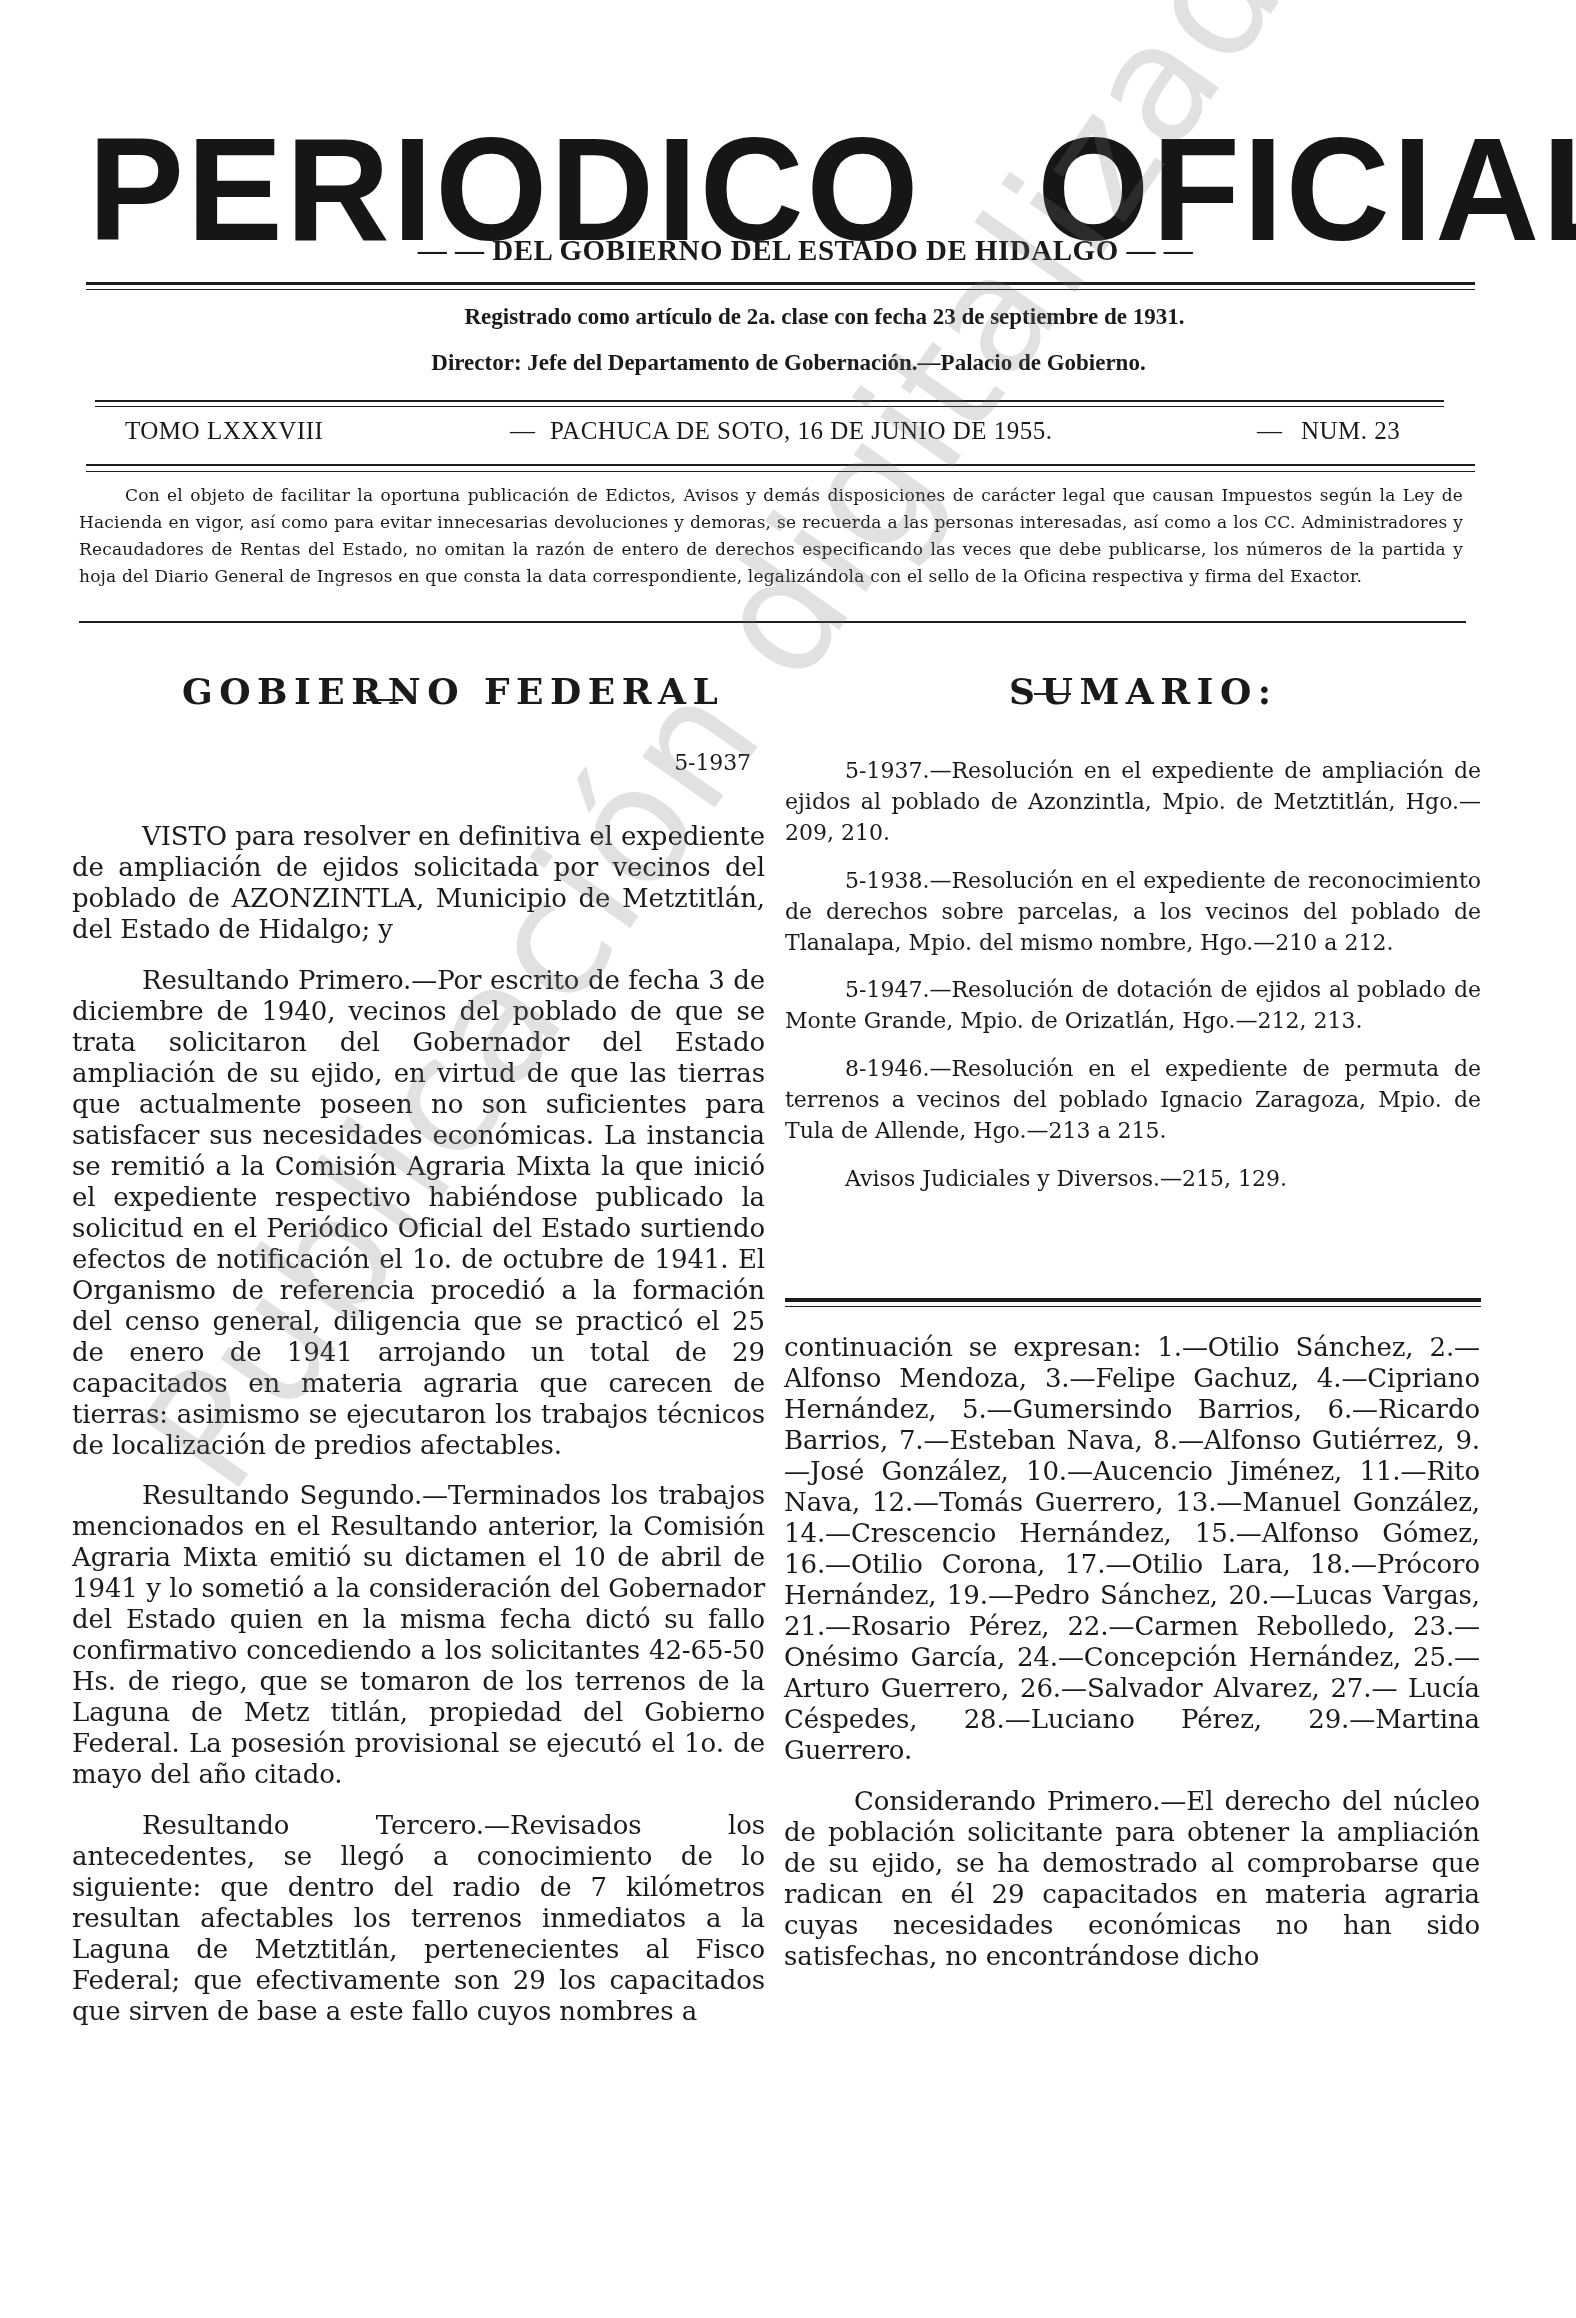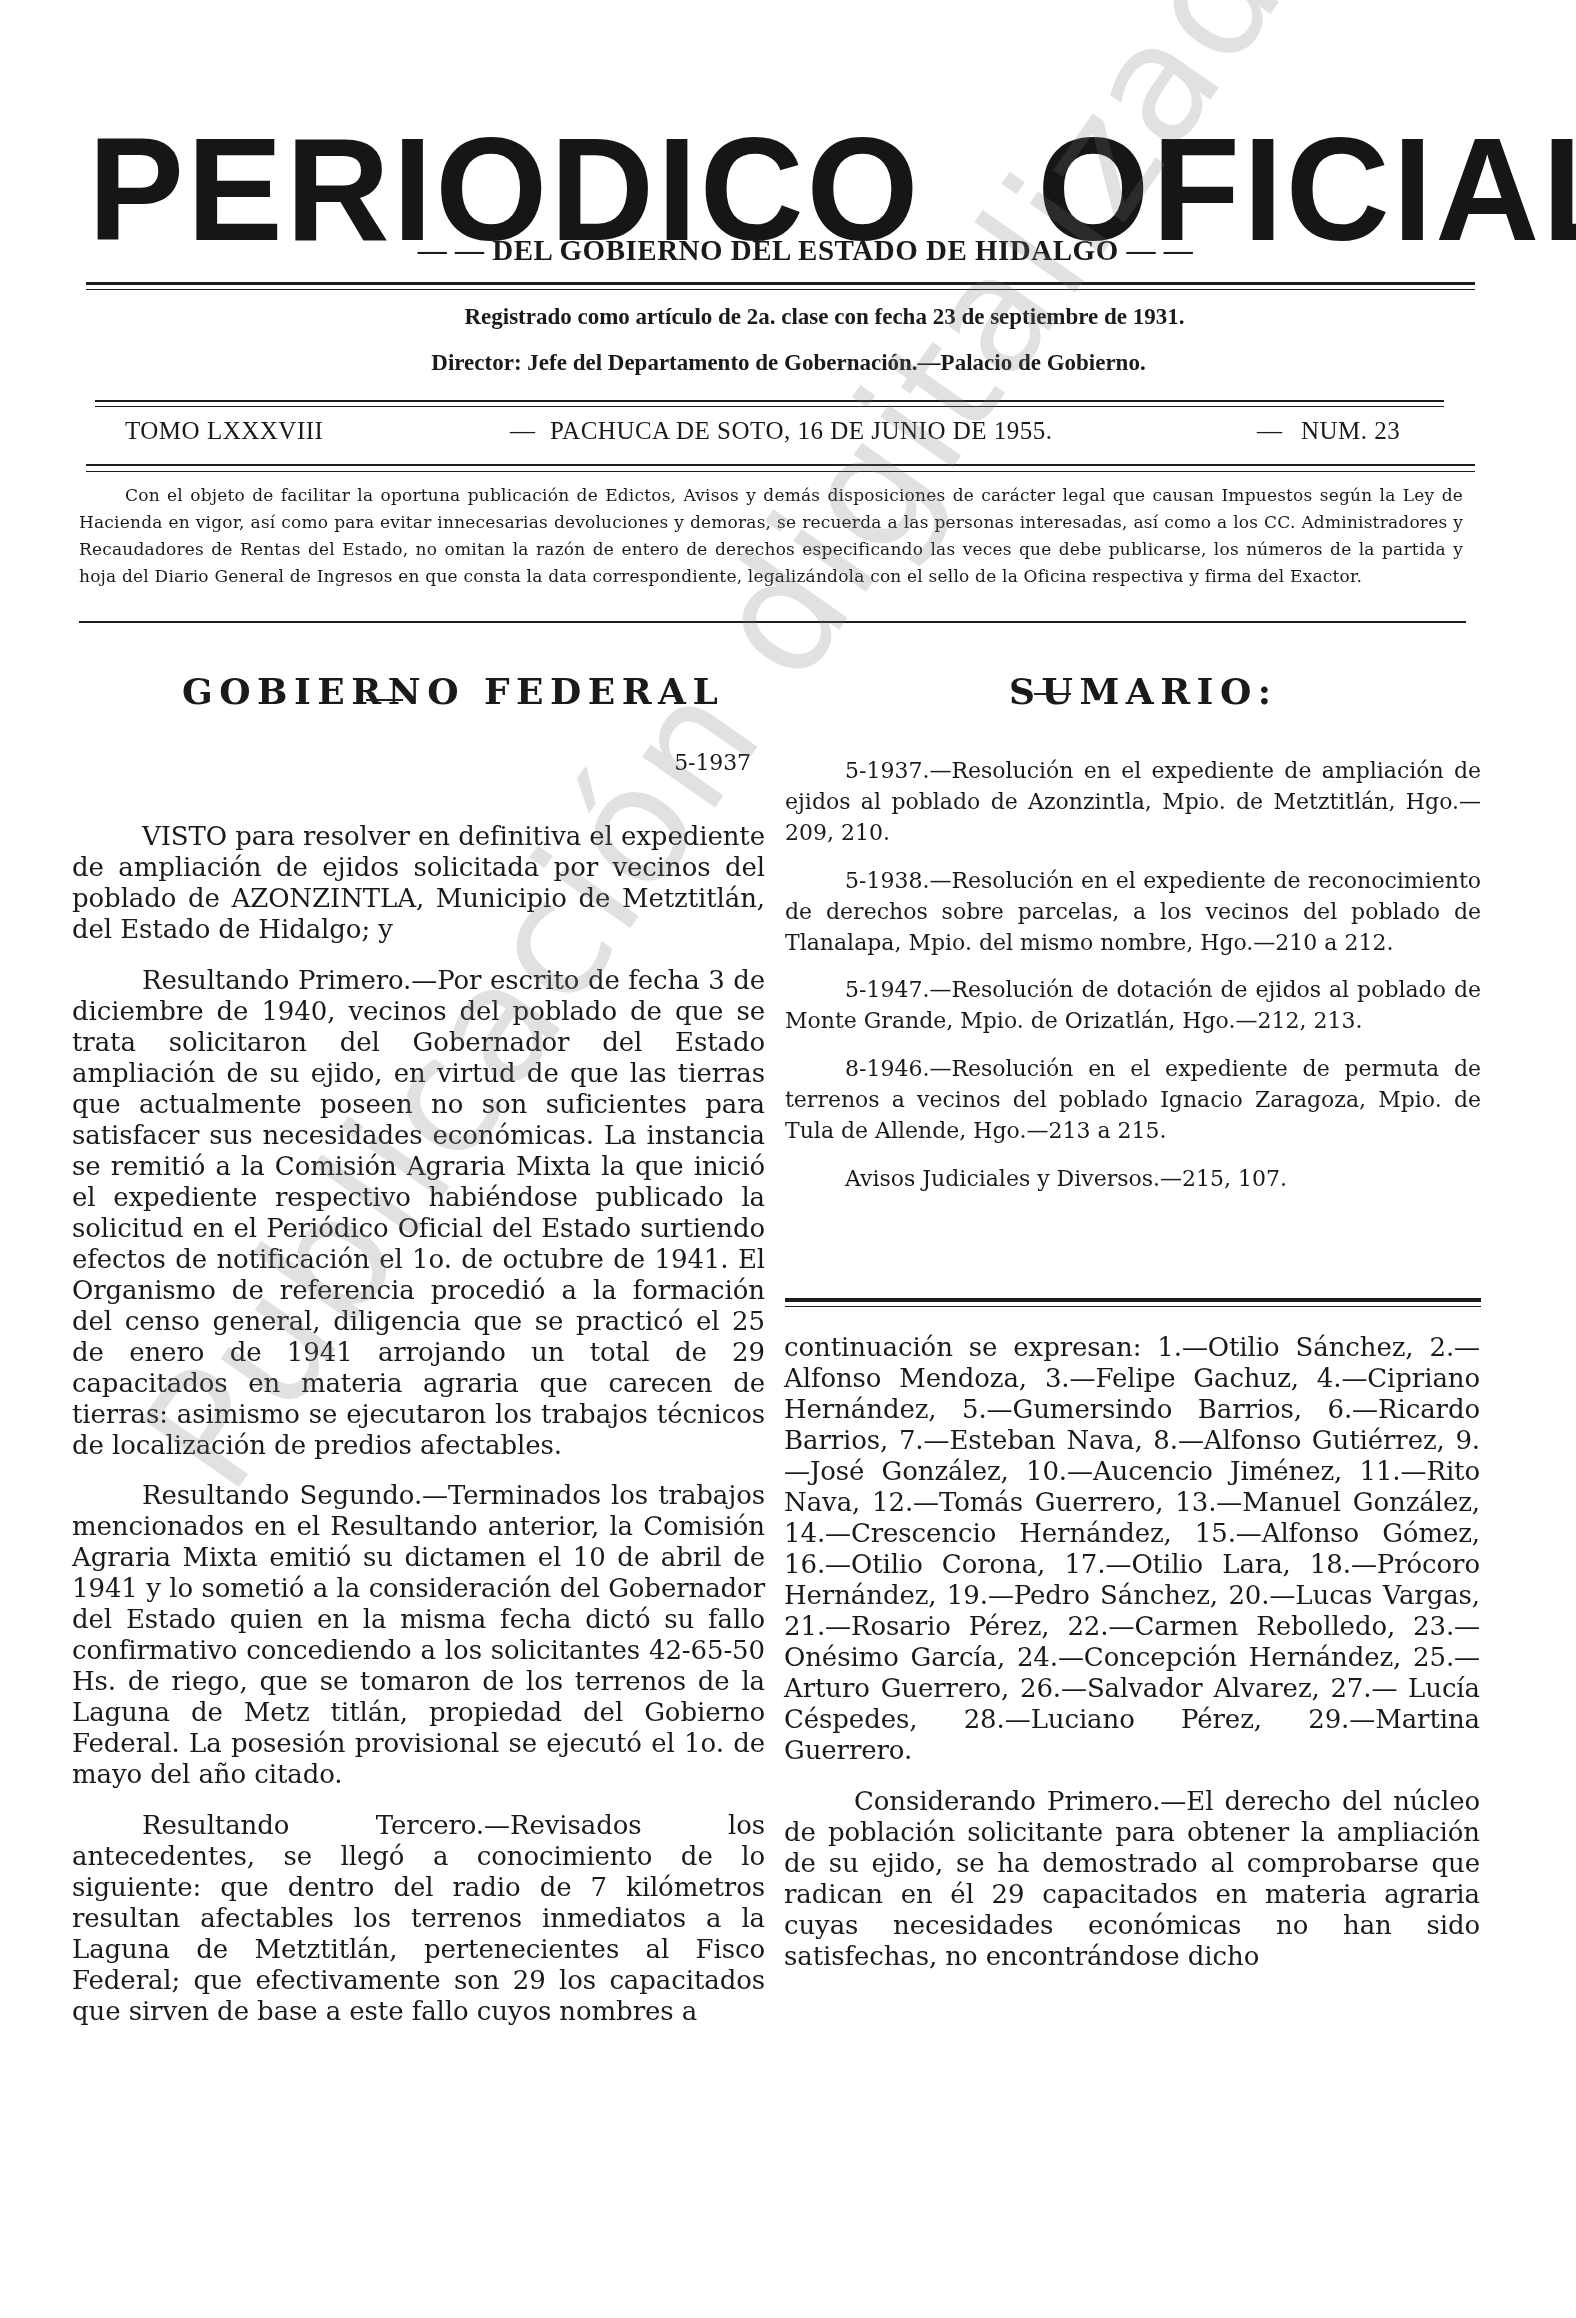--- a/index.html
+++ b/index.html
@@ -109,7 +109,7 @@
     <p>5-1938.—Resolución en el expediente de reconocimiento de derechos sobre parcelas, a los vecinos del poblado de Tlanalapa, Mpio. del mismo nombre, Hgo.—210 a 212.</p>
     <p>5-1947.—Resolución de dotación de ejidos al poblado de Monte Grande, Mpio. de Orizatlán, Hgo.—212, 213.</p>
     <p>8-1946.—Resolución en el expediente de permuta de terrenos a vecinos del poblado Ignacio Zaragoza, Mpio. de Tula de Allende, Hgo.—213 a 215.</p>
-    <p>Avisos Judiciales y Diversos.—215, 107.</p>
+    <p>Avisos Judiciales y Diversos.—215, 129.</p>
   </div>
 
   <div class="double-rule-a"></div>

